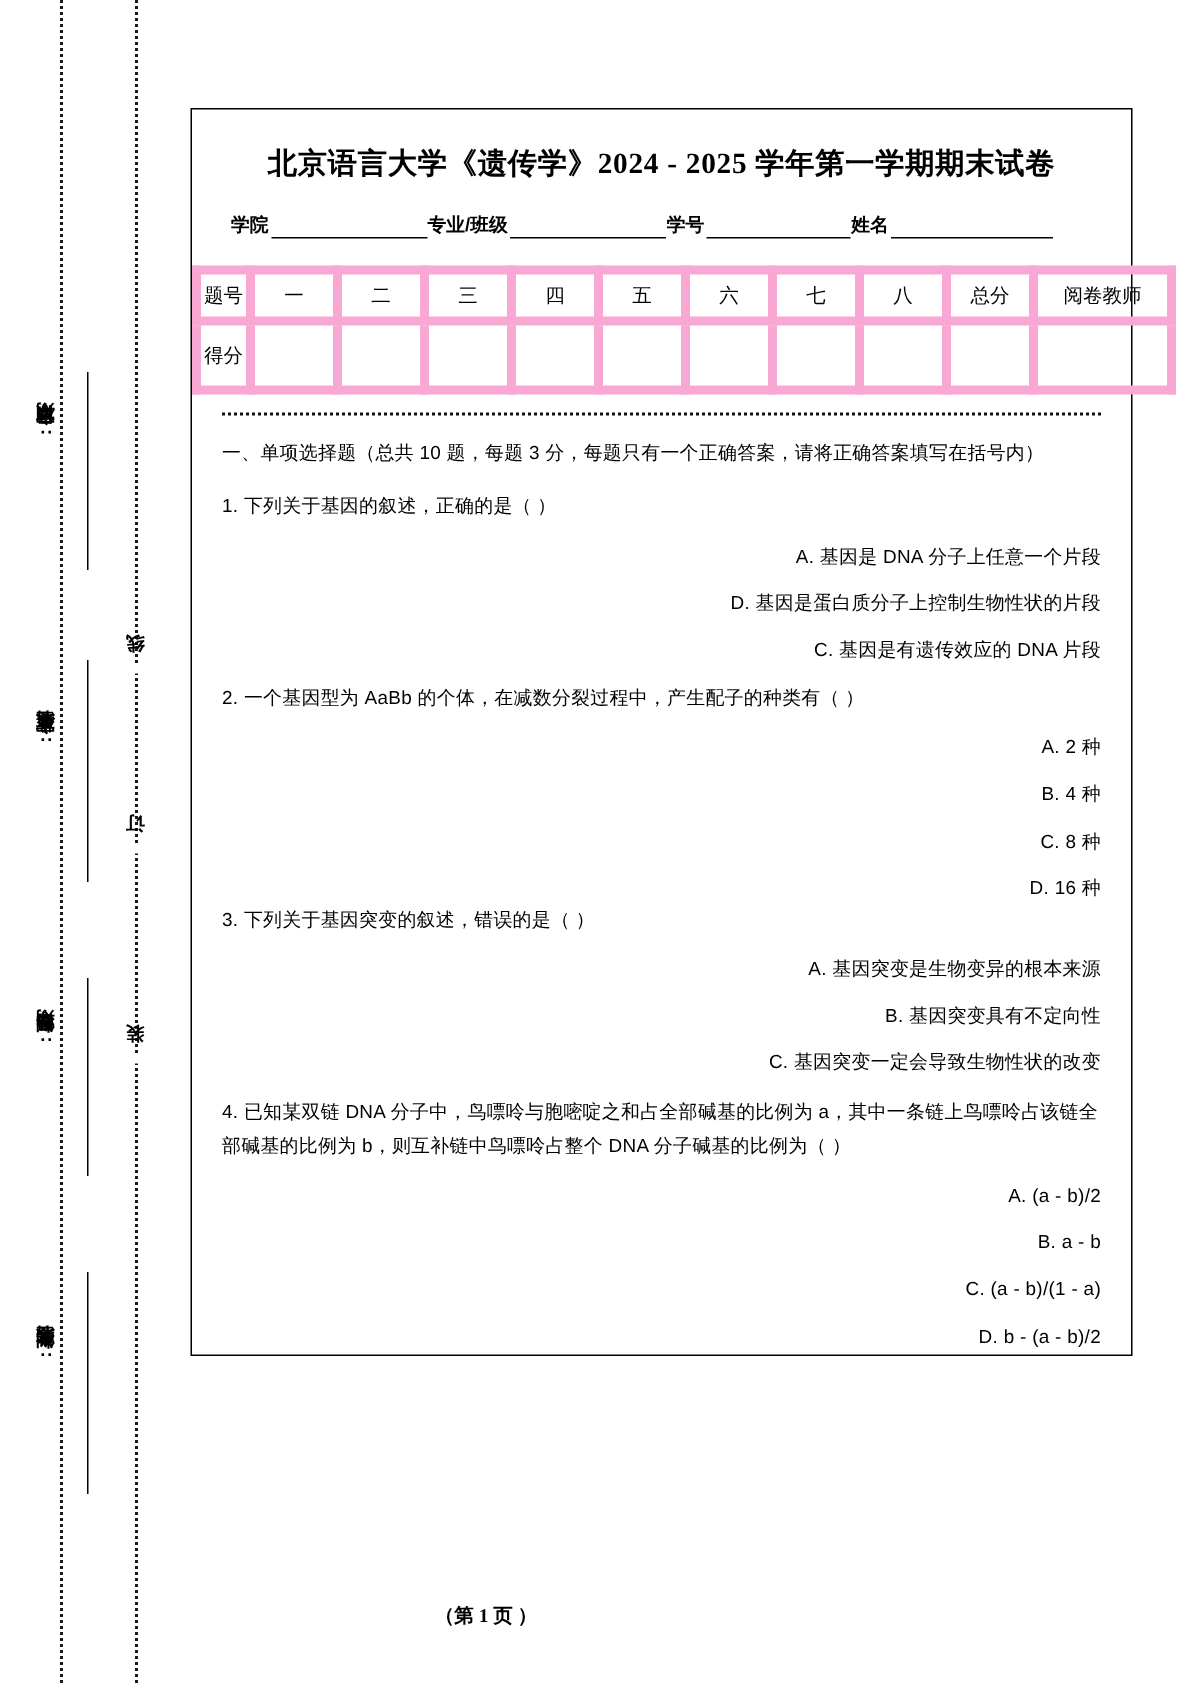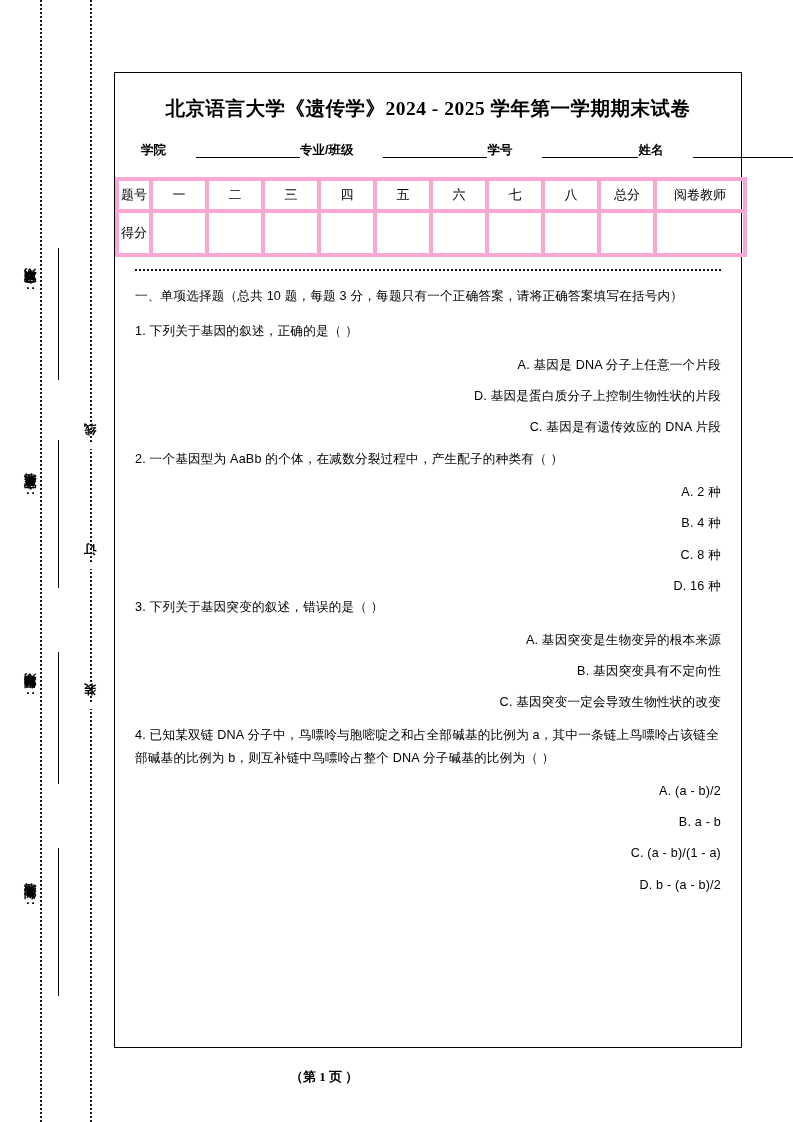--- a/index.html
+++ b/index.html
@@ -70,10 +70,10 @@
   
   .exam-box {
     position: absolute;
-    left: 114px;
+    left: 127px;
     top: 72px;
     width: 628px;
-    height: 976px;
+    height: 832px;
     border: 1.5px solid #000;
     box-sizing: border-box;
   }

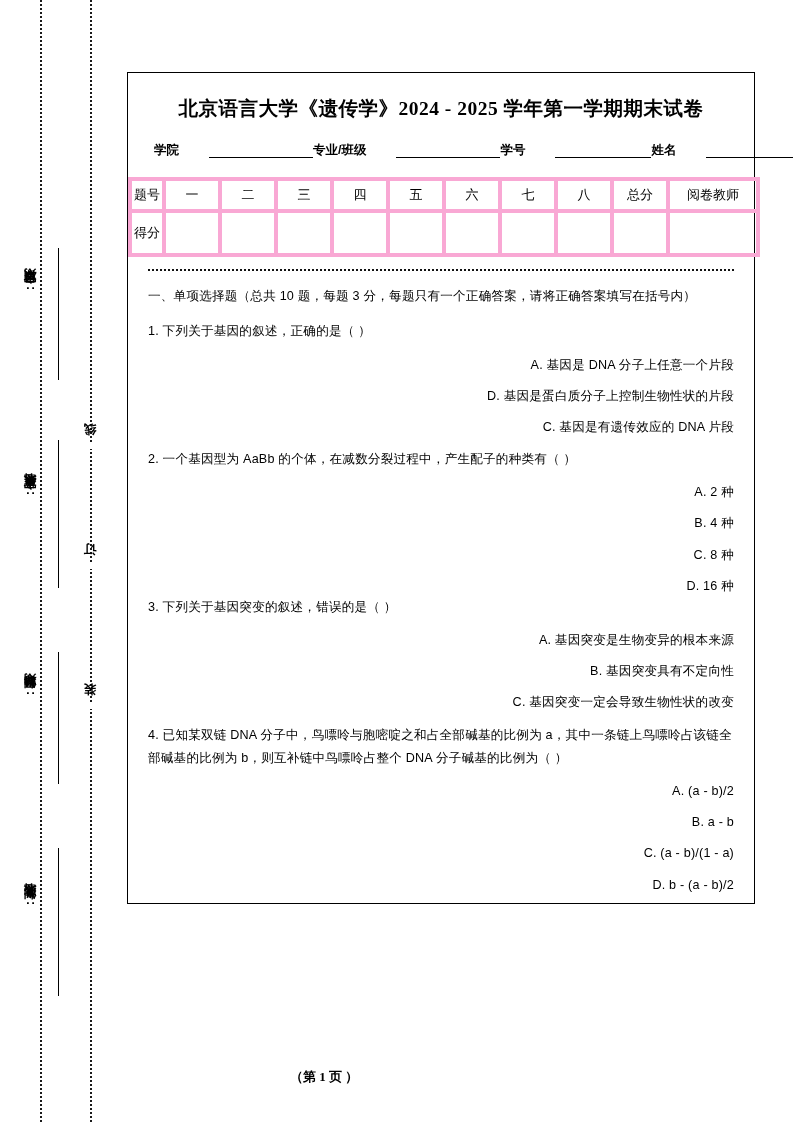--- a/index.html
+++ b/index.html
@@ -98,7 +98,7 @@
     font-weight: bold;
     white-space: nowrap;
   }
-  .id-field { display: flex; align-items: center; gap: 28px; }
+  .id-field { display: flex; align-items: flex-end; }
   .id-label { padding-right: 2px; }
   .id-blank {
     border-bottom: 1px solid #000;

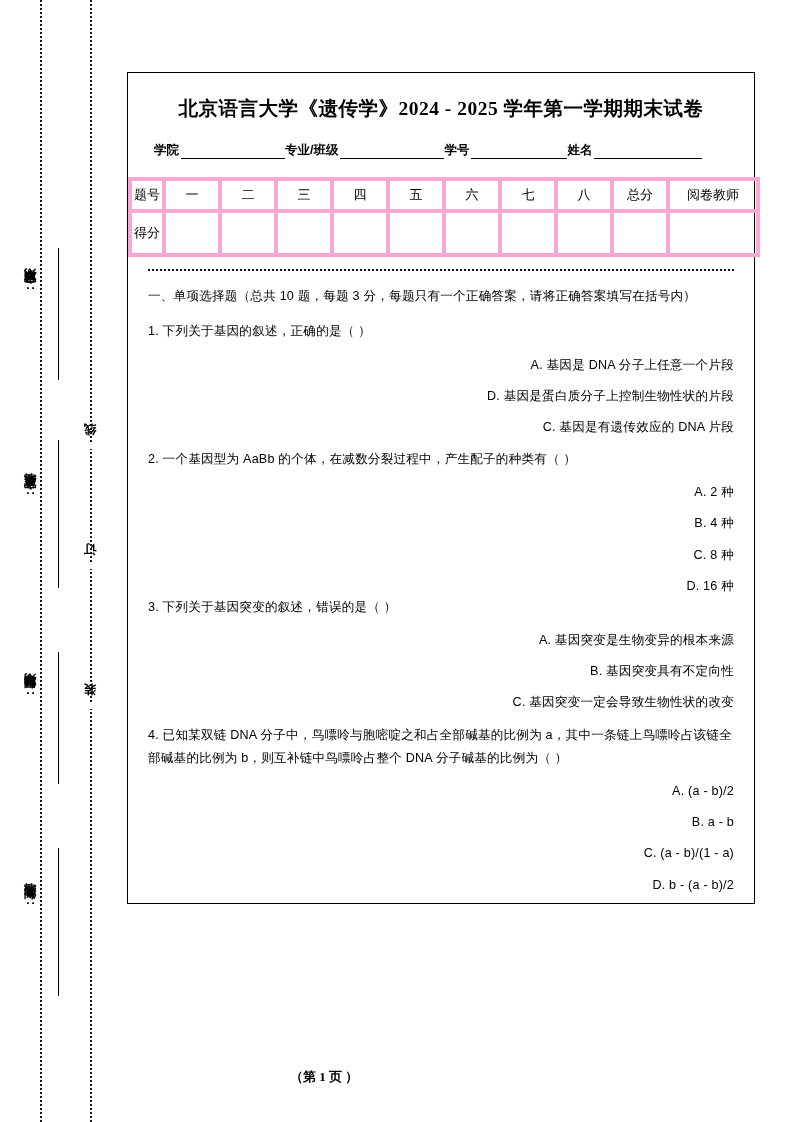--- a/index.html
+++ b/index.html
@@ -117,7 +117,7 @@
     table-layout: fixed;
   }
   .score-table td {
-    border: 4px solid #f9a8d4;
+    border: 6px solid #f9a8d4;
     text-align: center;
     vertical-align: middle;
     font-size: 13px;

